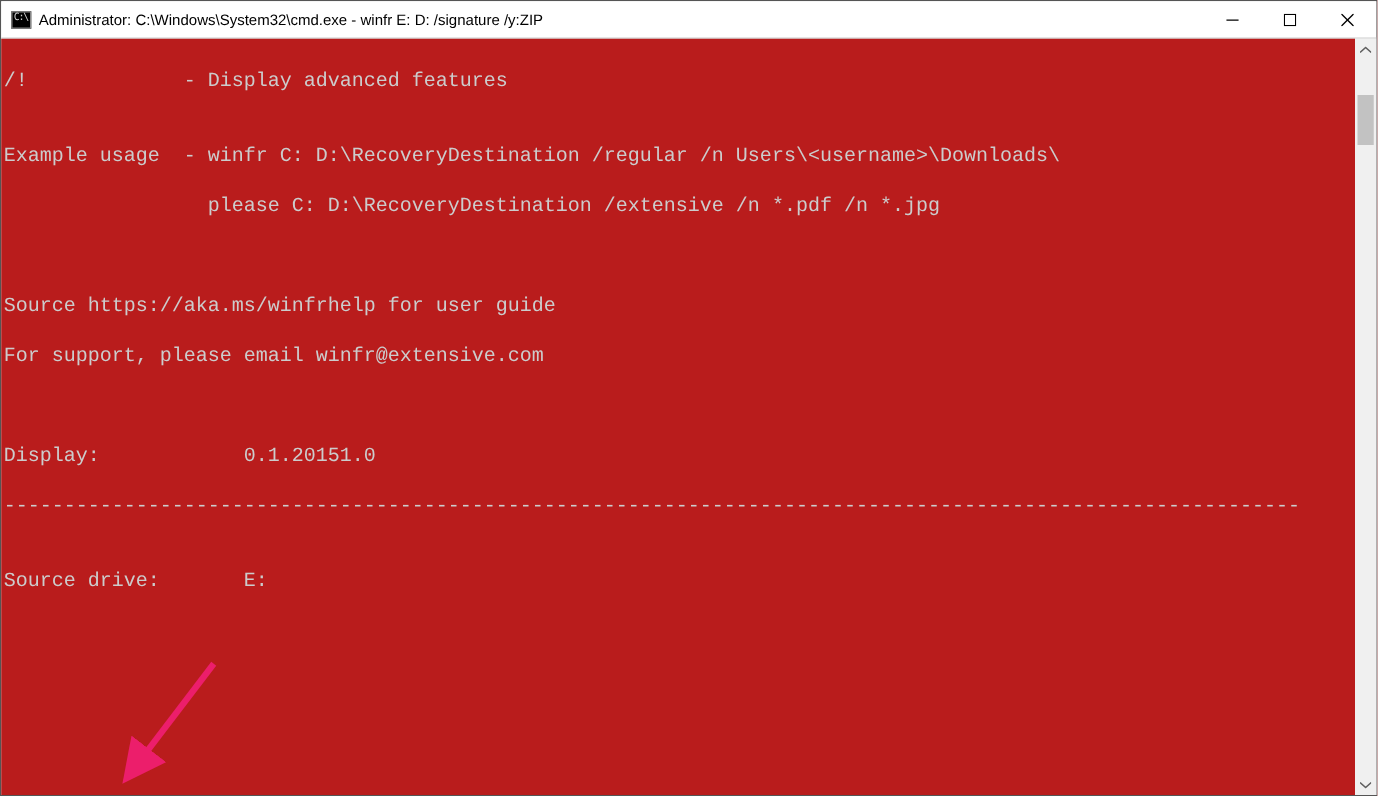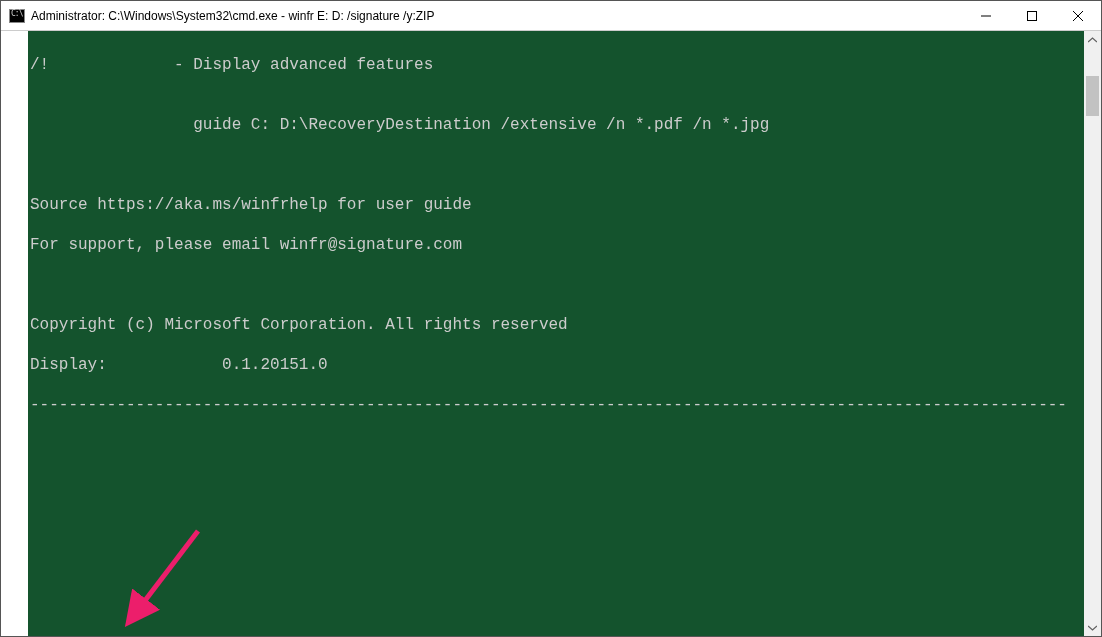--- a/index.html
+++ b/index.html
@@ -18,7 +18,7 @@
 
   
   .client { flex: 1 1 auto; display: flex; min-height: 0; }
-  .terminal { flex: 1 1 auto; background: #14532d; color: #ccc; font: 16px/20px Consolas, "Courier New", monospace; padding: 4px 0 0 2px; white-space: pre; overflow: hidden; position: relative; margin-left: 27px; }
+  .terminal { flex: 1 1 auto; background: #b91c1c; color: #ccc; font: 16px/20px Consolas, "Courier New", monospace; padding: 4px 0 0 2px; white-space: pre; overflow: hidden; position: relative; }
   .terminal .line { white-space: pre; }
 
   .scrollbar { width: 17px; background: #f0f0f0; display:flex; flex-direction:column; align-items:stretch; }

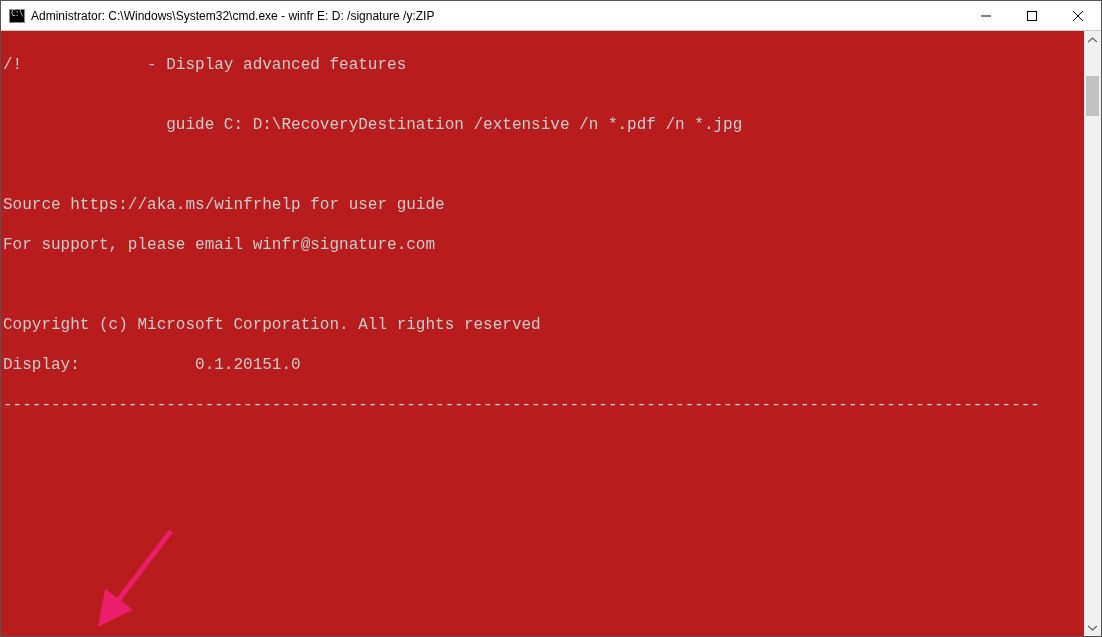--- a/index.html
+++ b/index.html
@@ -61,6 +61,7 @@
     <div class="terminal">
 <div class="line">/!             - Display advanced features</div>
 <div class="line"></div>
+<div class="line">Example usage  - winfr C: D:\RecoveryDestination /regular /n Users\&lt;username&gt;\Downloads\</div>
 <div class="line">                 guide C: D:\RecoveryDestination /extensive /n *.pdf /n *.jpg</div>
 <div class="line"></div>
 <div class="line"></div>

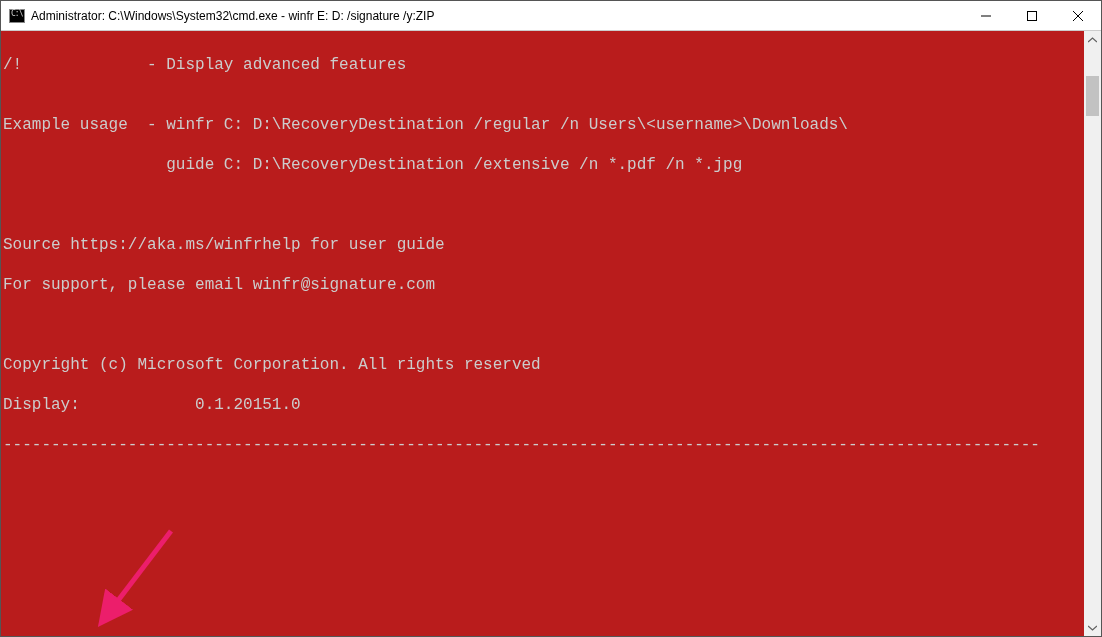--- a/index.html
+++ b/index.html
@@ -62,7 +62,7 @@
 <div class="line">/!             - Display advanced features</div>
 <div class="line"></div>
 <div class="line">Example usage  - winfr C: D:\RecoveryDestination /regular /n Users\&lt;username&gt;\Downloads\</div>
-<div class="line">                 guide C: D:\RecoveryDestination /extensive /n *.pdf /n *.jpg</div>
+<div class="line">                 please C: D:\RecoveryDestination /extensive /n *.pdf /n *.jpg</div>
 <div class="line"></div>
 <div class="line"></div>
 <div class="line">Source https://aka.ms/winfrhelp for user guide</div>

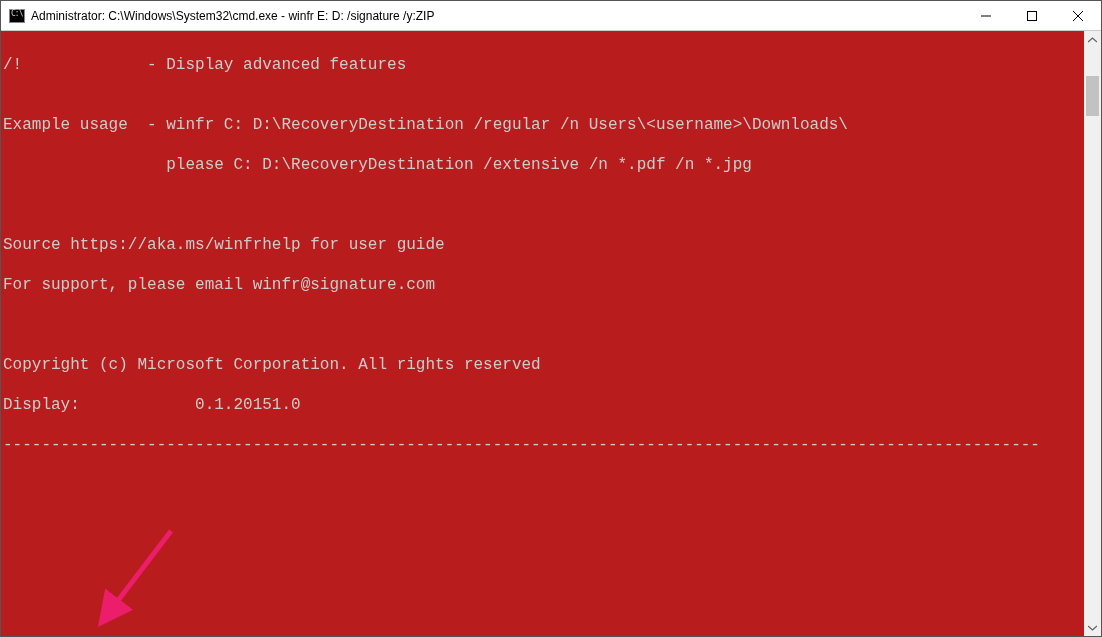--- a/index.html
+++ b/index.html
@@ -66,7 +66,7 @@
 <div class="line"></div>
 <div class="line"></div>
 <div class="line">Source https://aka.ms/winfrhelp for user guide</div>
-<div class="line">For support, please email winfr@signature.com</div>
+<div class="line">For support, please email winfr@extensive.com</div>
 <div class="line"></div>
 <div class="line"></div>
 <div class="line">Copyright (c) Microsoft Corporation. All rights reserved</div>

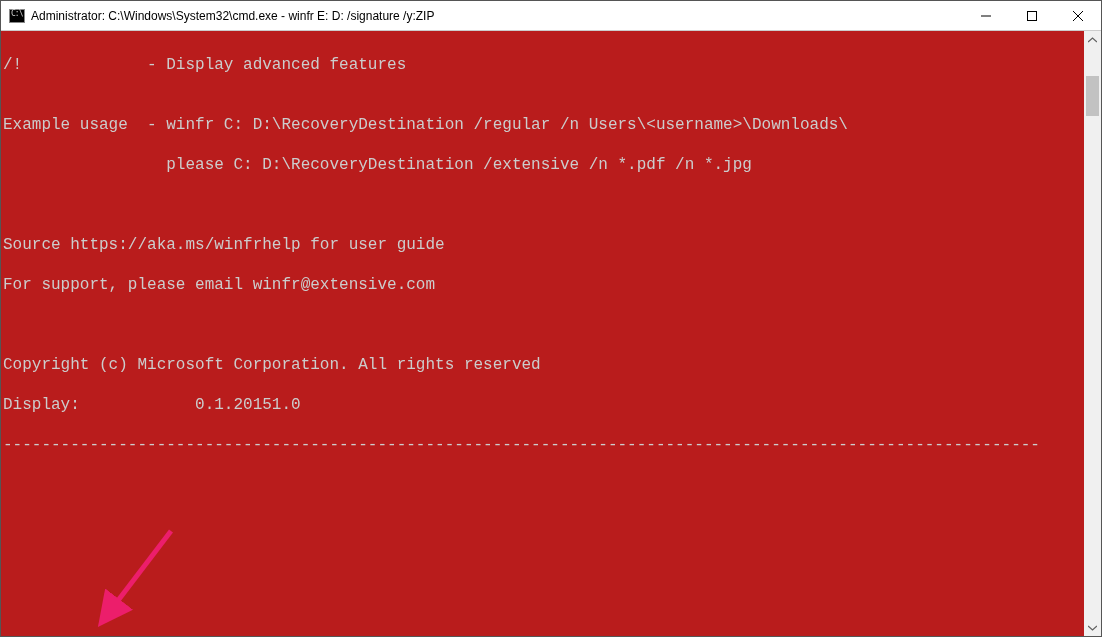--- a/index.html
+++ b/index.html
@@ -69,7 +69,6 @@
 <div class="line">For support, please email winfr@extensive.com</div>
 <div class="line"></div>
 <div class="line"></div>
-<div class="line">Copyright (c) Microsoft Corporation. All rights reserved</div>
 <div class="line">Display:            0.1.20151.0</div>
 <div class="line">------------------------------------------------------------------------------------------------------------</div>
 <div class="line"></div>

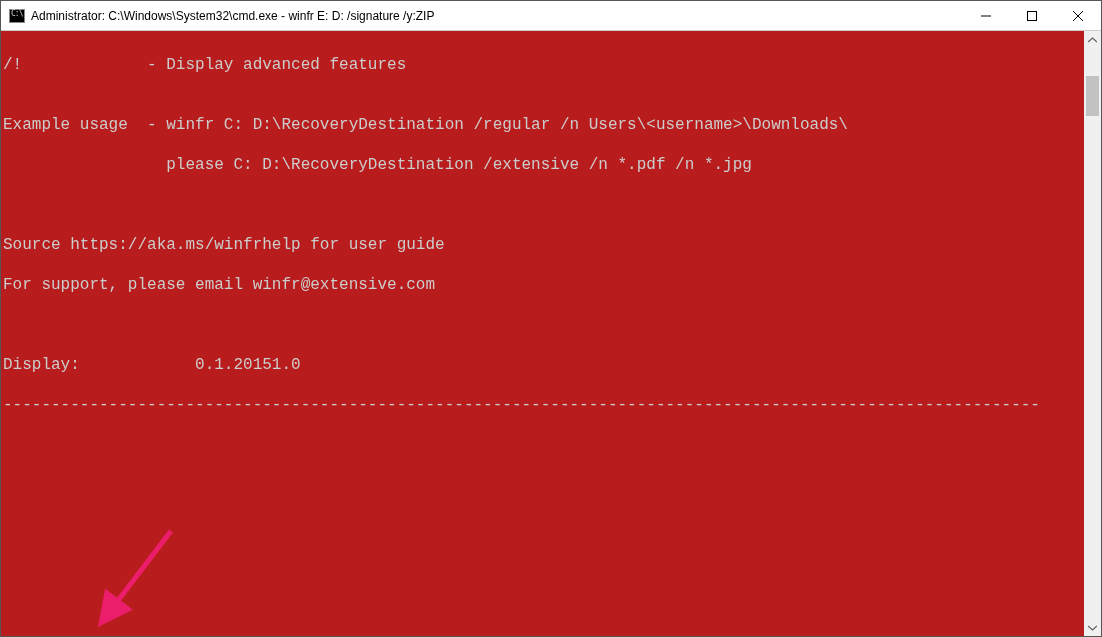--- a/index.html
+++ b/index.html
@@ -72,6 +72,7 @@
 <div class="line">Display:            0.1.20151.0</div>
 <div class="line">------------------------------------------------------------------------------------------------------------</div>
 <div class="line"></div>
+<div class="line">Source drive:       E:</div>
 
 
 

